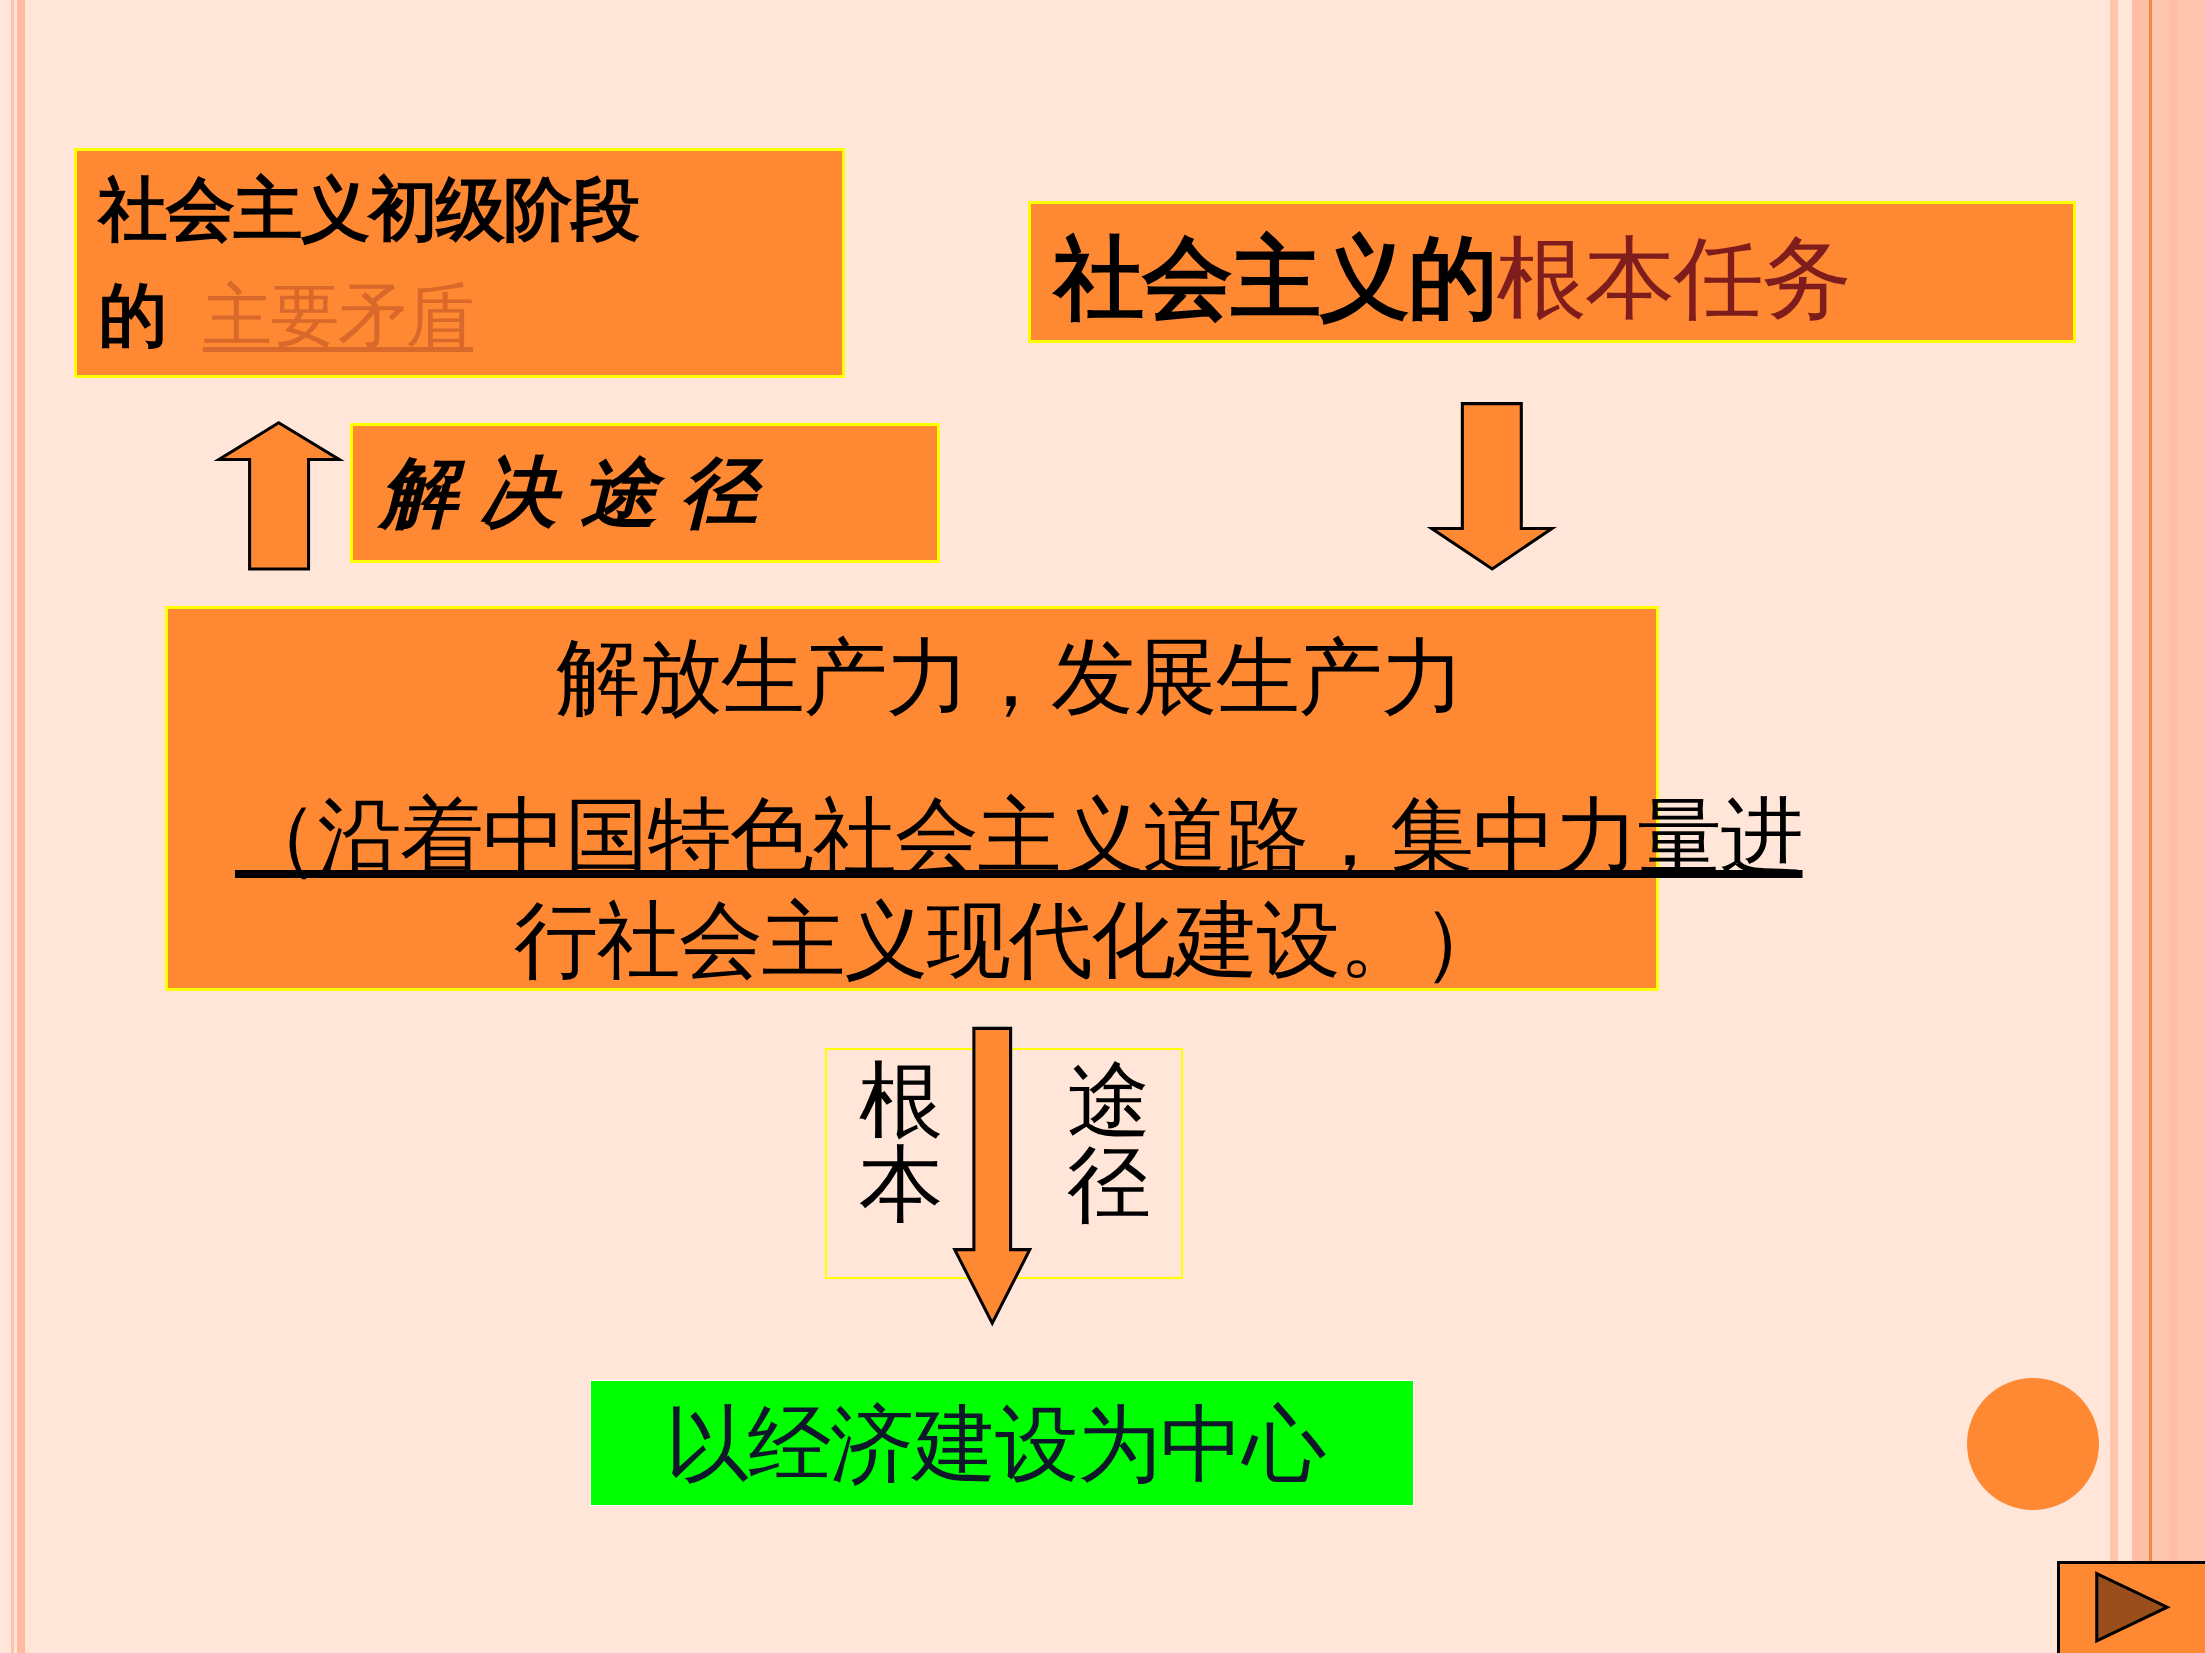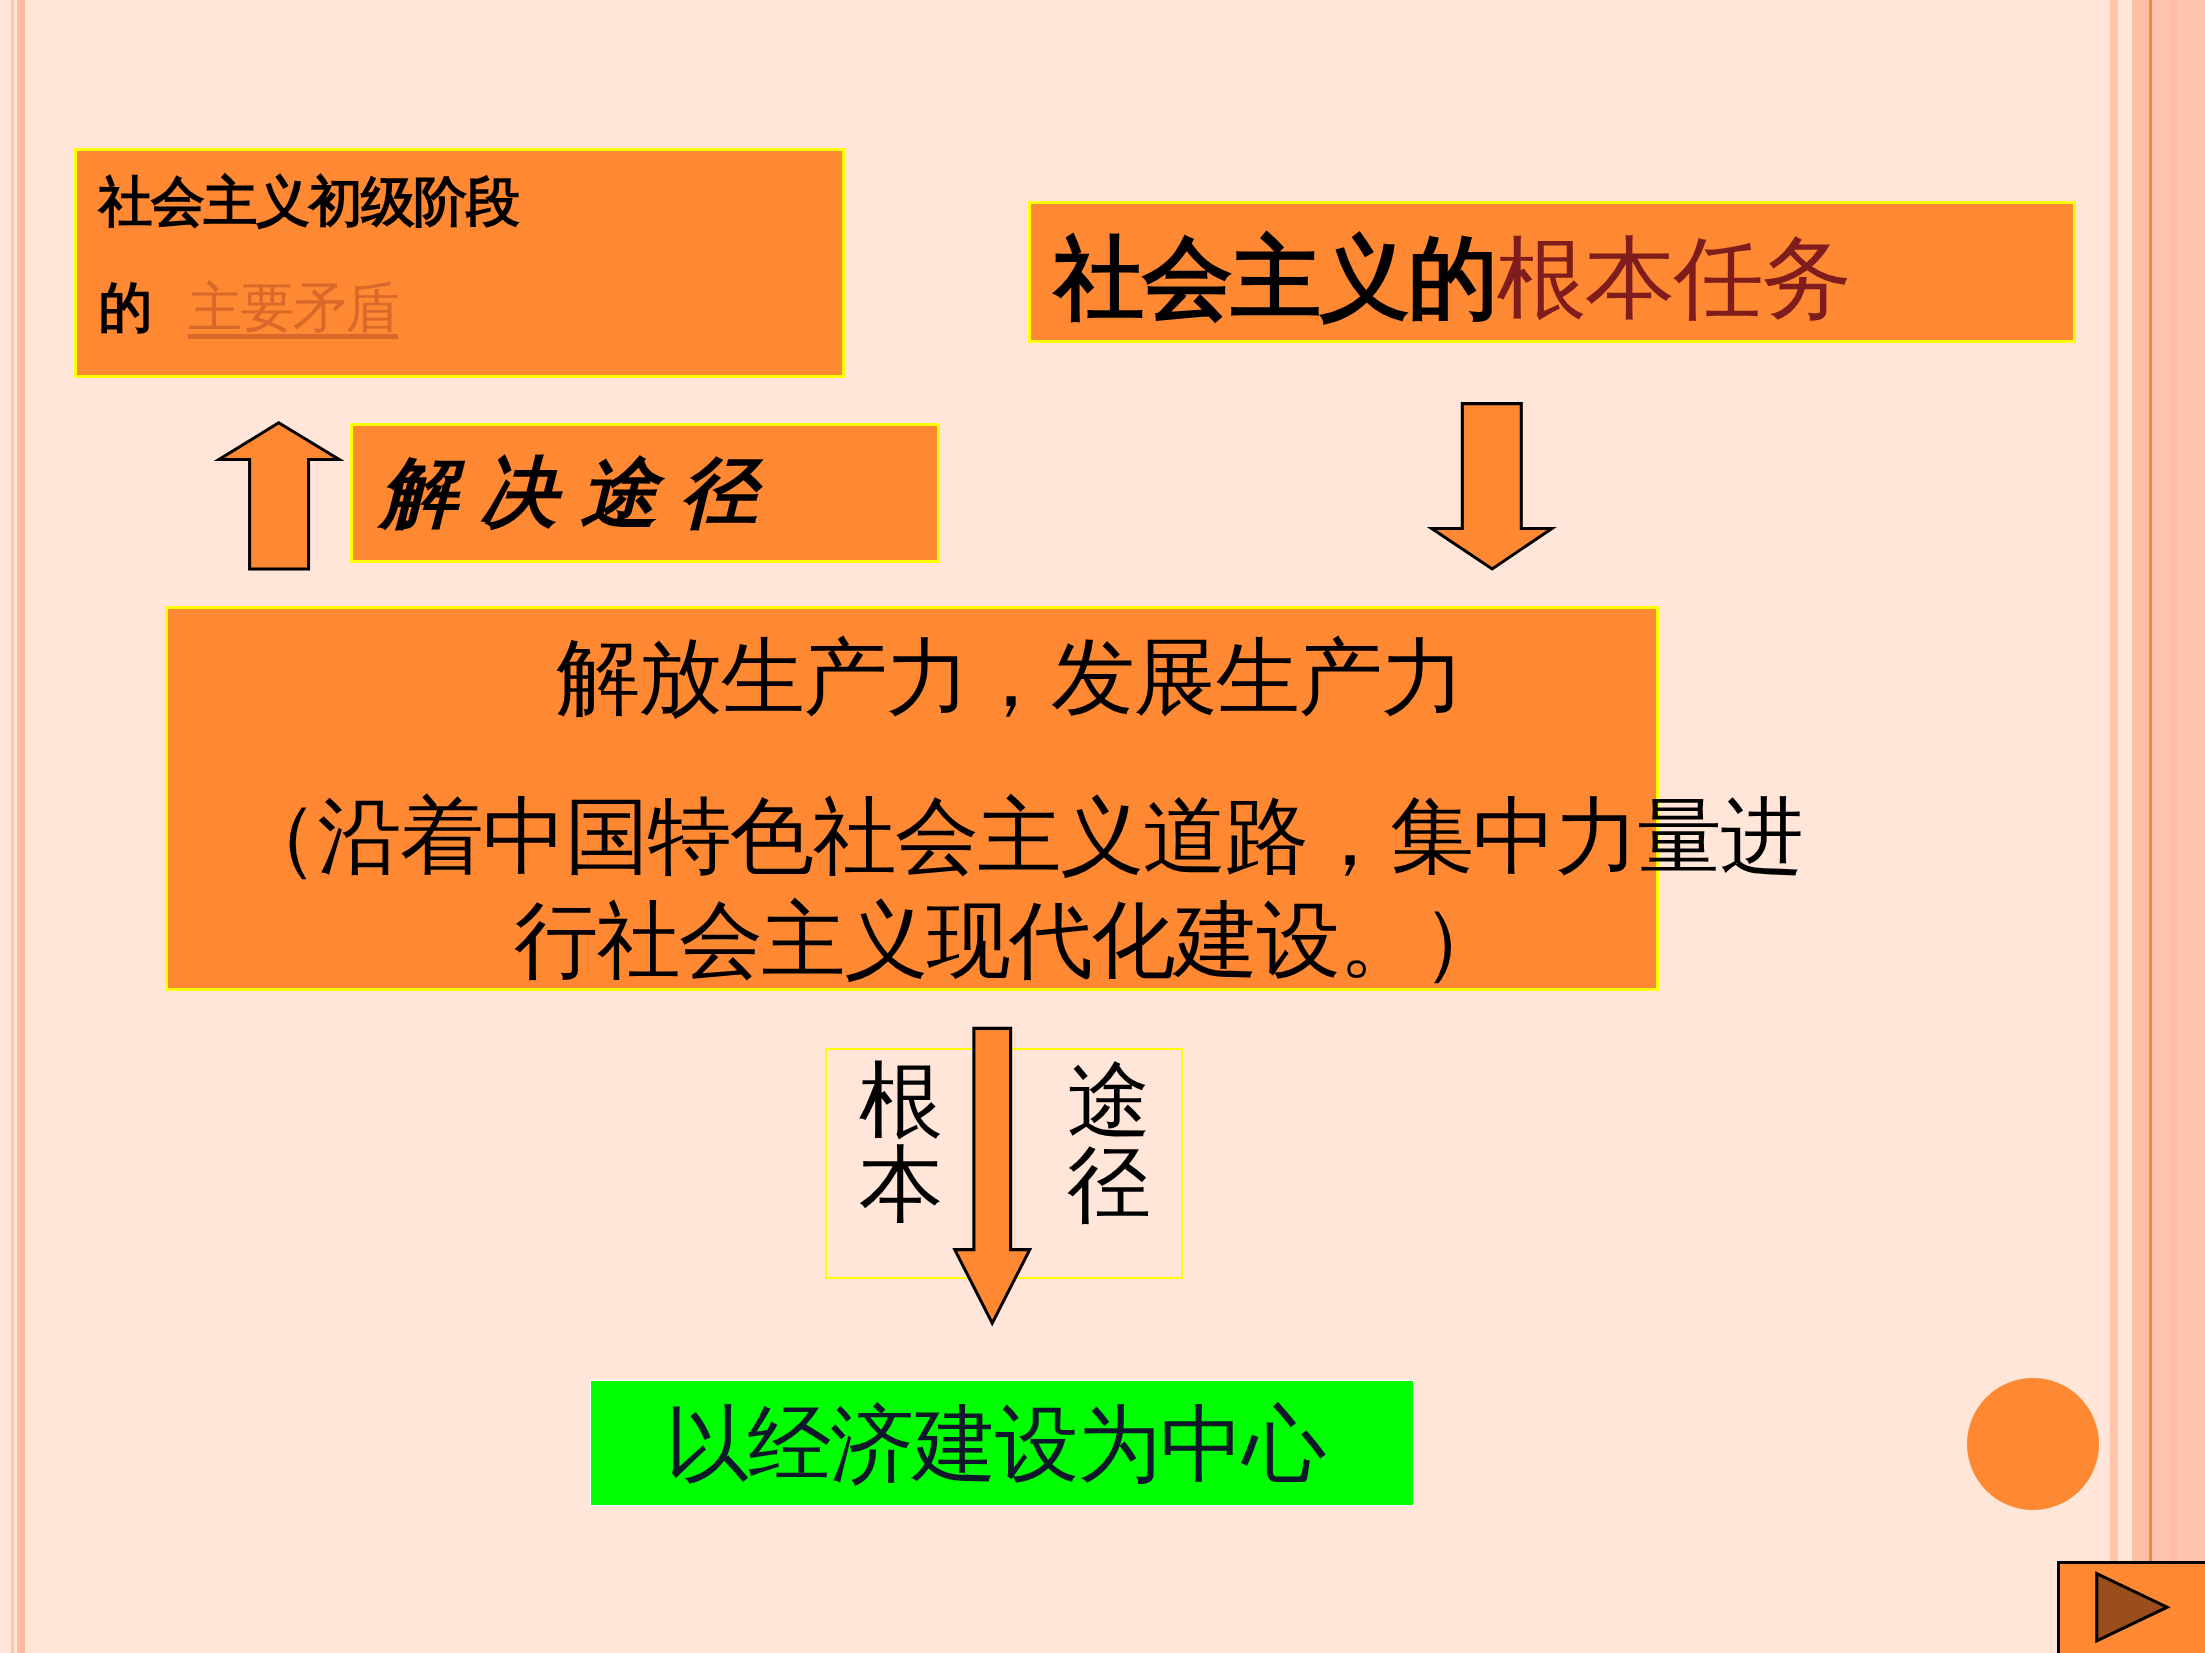--- a/index.html
+++ b/index.html
@@ -21,7 +21,7 @@
   .txt {
     position: absolute;
     white-space: nowrap;
-    font-size: 54px;
+    font-size: 69px;
     line-height: 1;
     font-weight: bold;
     letter-spacing: -1.5px;

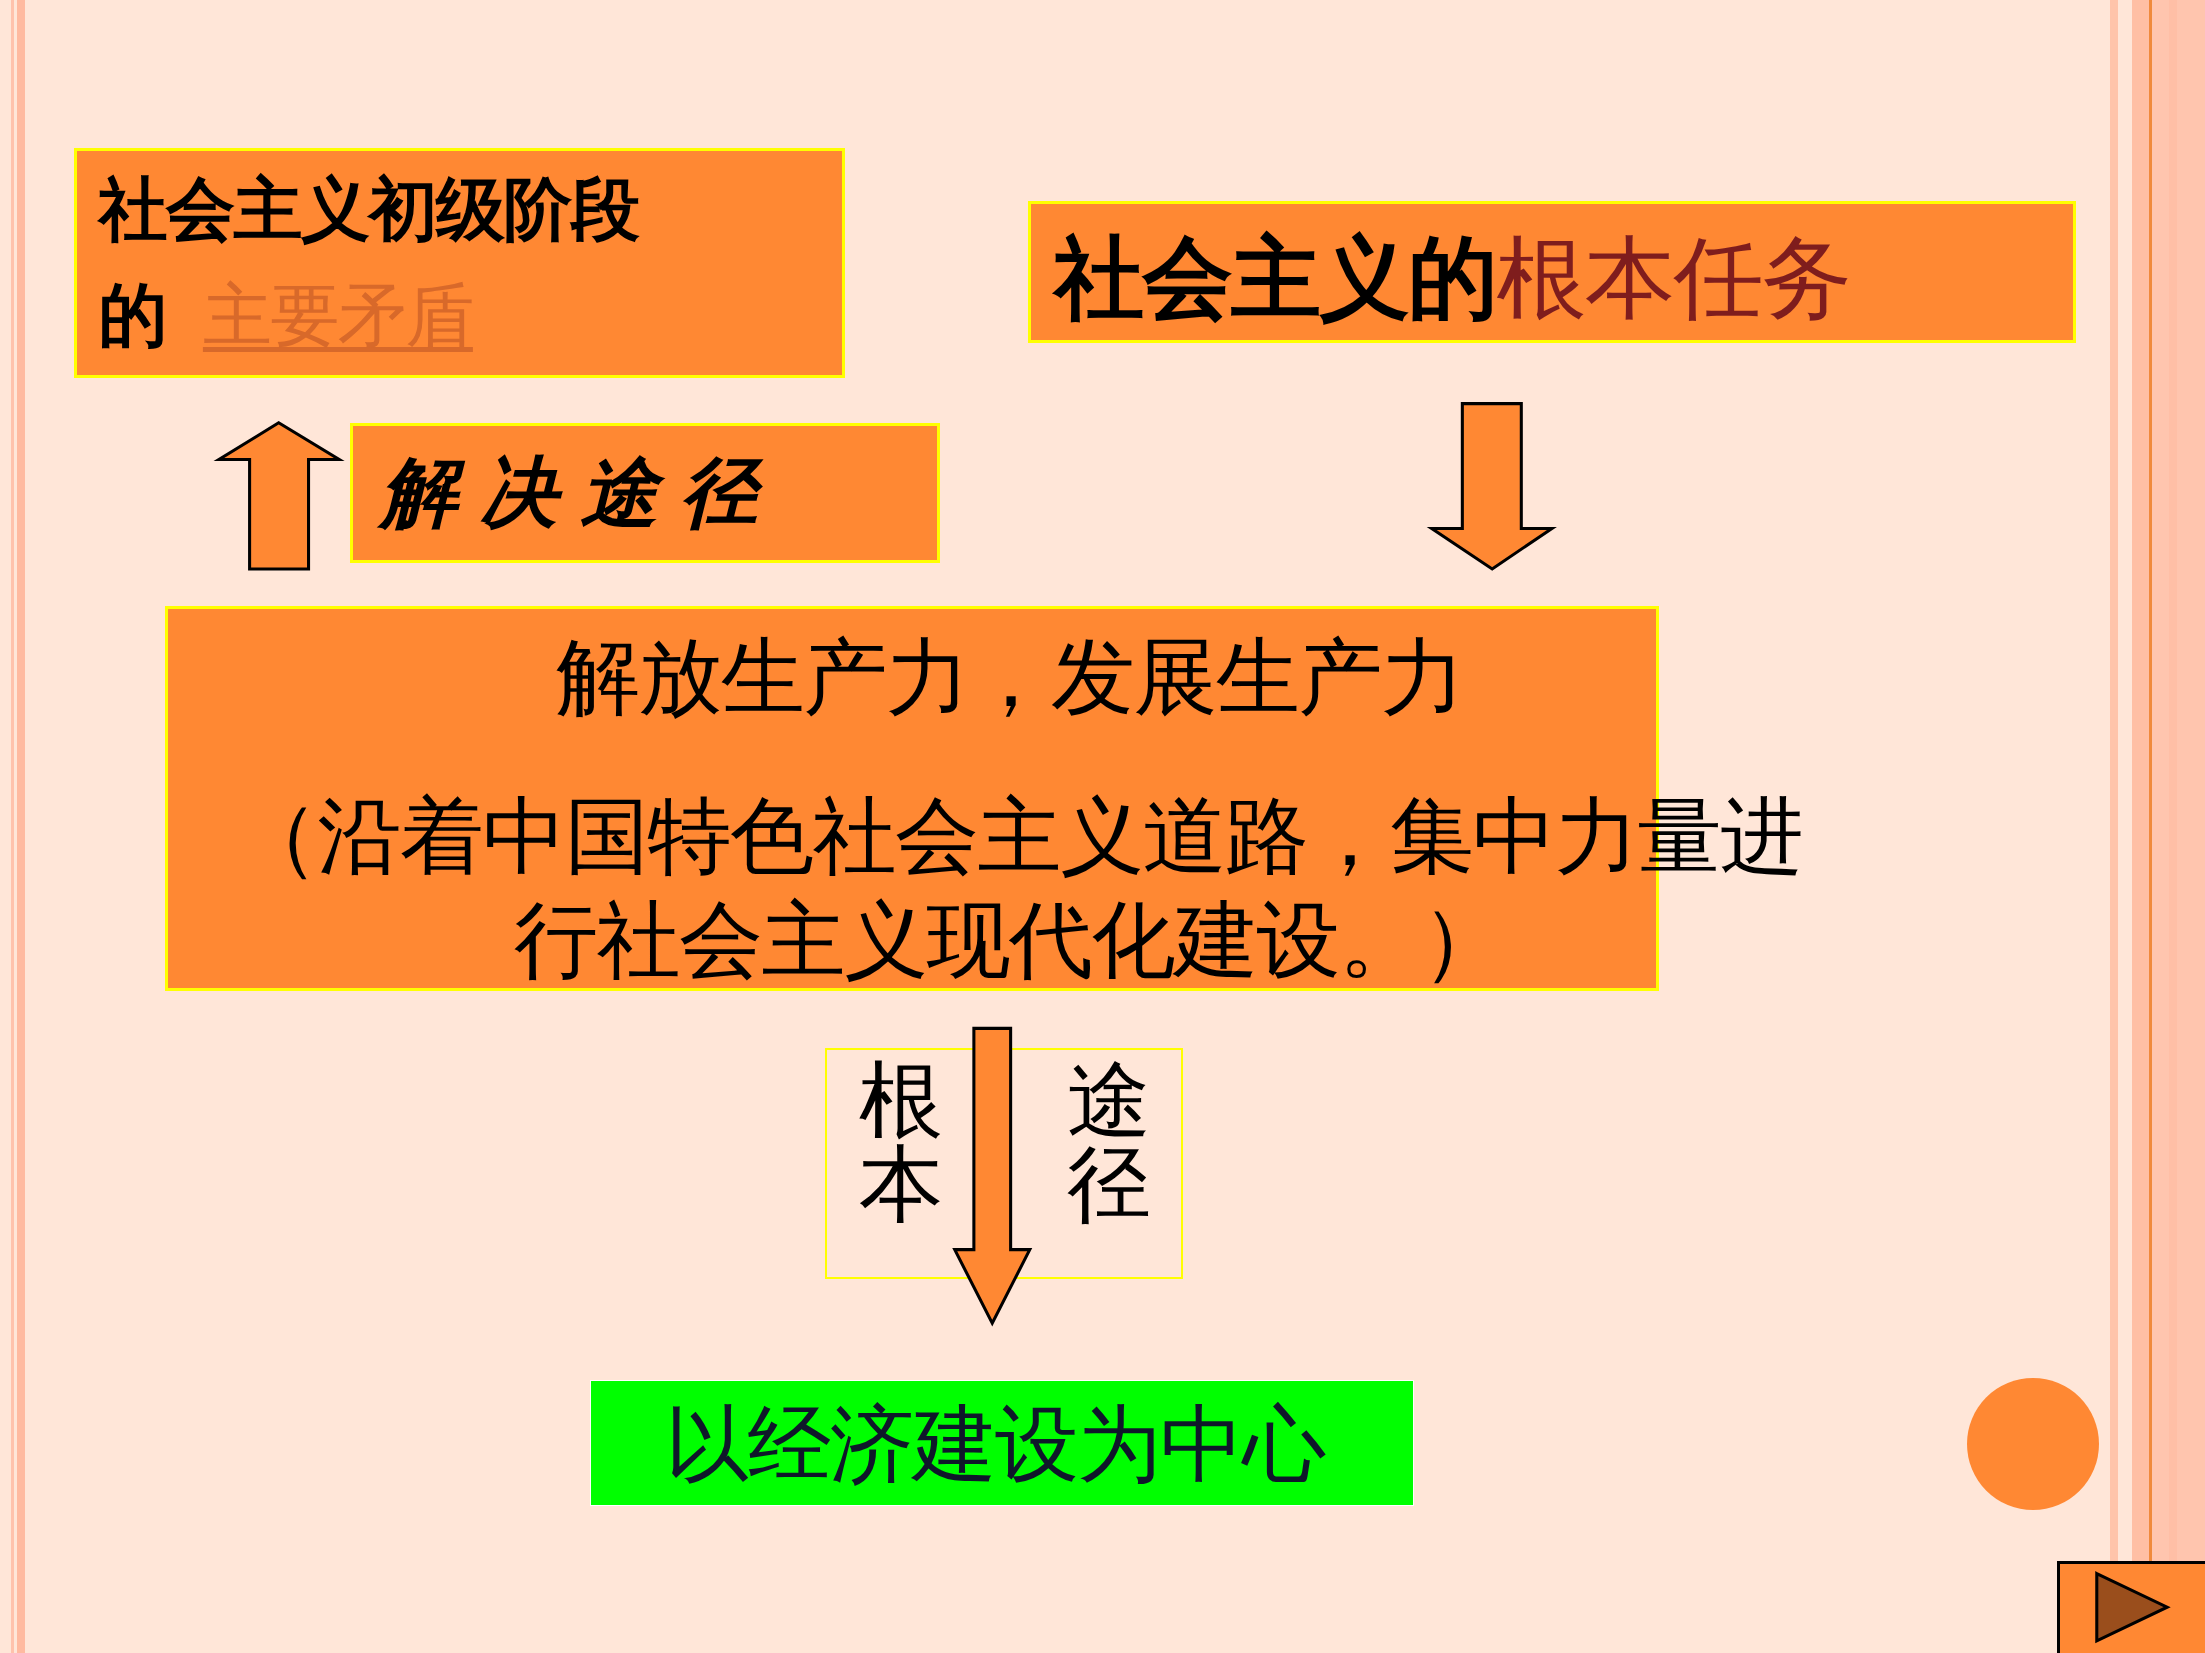--- a/index.html
+++ b/index.html
@@ -68,7 +68,7 @@
 
 <div class="box" style="left:165px;top:606px;width:1494px;height:385px;">
   <span class="txt" style="left:388px;top:26px;font-weight:normal;font-size:84px;">解放生产力，发展生产力</span>
-  <span class="txt" style="left:67px;top:185px;font-weight:normal;font-size:84px;">（沿着中国特色社会主义道路，集中力量进</span>
+  <span class="txt" style="left:67px;top:185px;font-weight:normal;font-size:84px;text-decoration:underline;">（沿着中国特色社会主义道路，集中力量进</span>
   <span class="txt" style="left:346px;top:289px;font-weight:normal;font-size:84px;">行社会主义现代化建设。）</span>
 </div>
 

